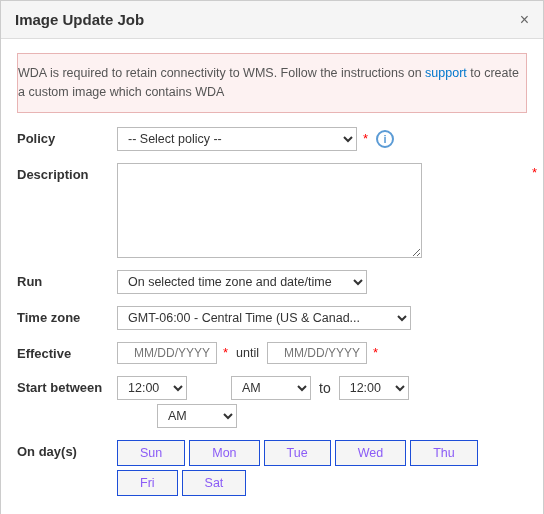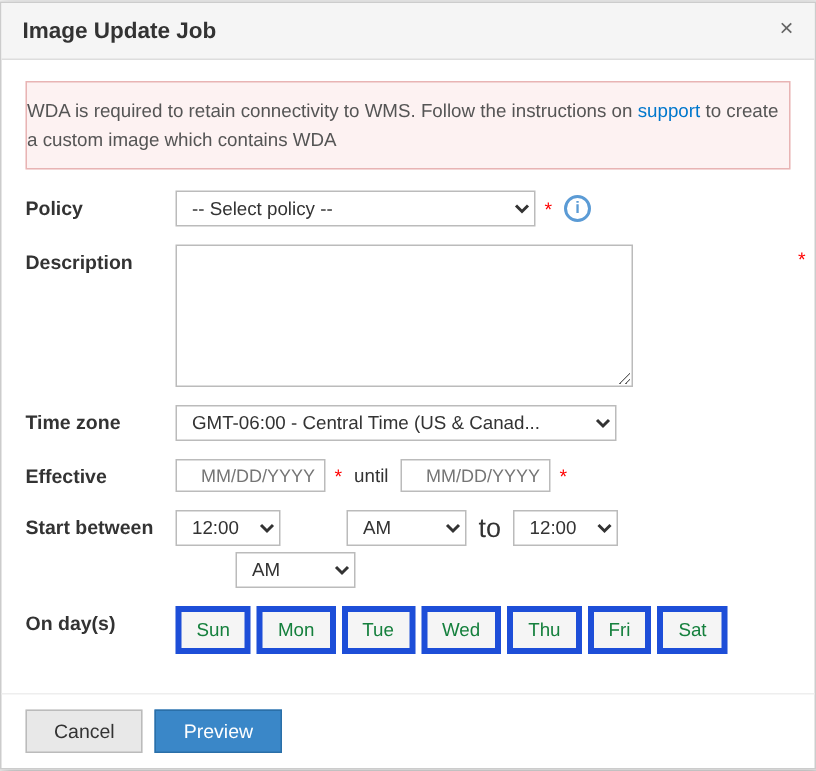--- a/index.html
+++ b/index.html
@@ -211,6 +211,14 @@
       </div>
     </div>
 
+    <div class="form-row">
+      <div class="form-label">Run</div>
+      <div class="form-control-wrap">
+        <select class="run-select">
+          <option>On selected time zone and date/time</option>
+        </select>
+      </div>
+    </div>
 
     <div class="form-row">
       <div class="form-label">Time zone</div>

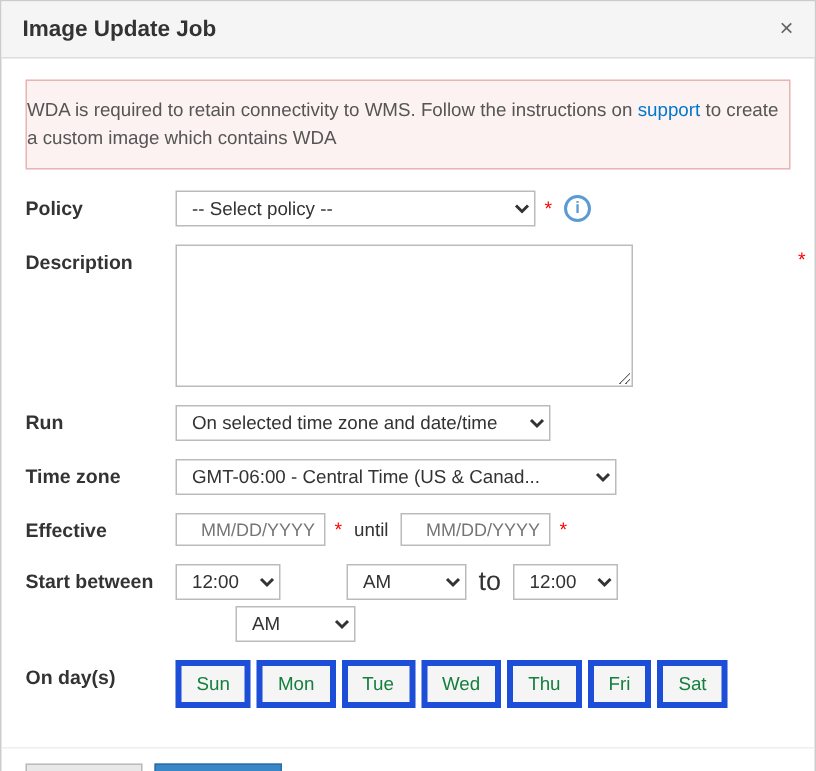--- a/index.html
+++ b/index.html
@@ -142,7 +142,7 @@
       margin-left: 40px;
     }
     .to-label {
-      font-size: 18px;
+      font-size: 14px;
       color: #333;
       margin: 0 4px;
     }

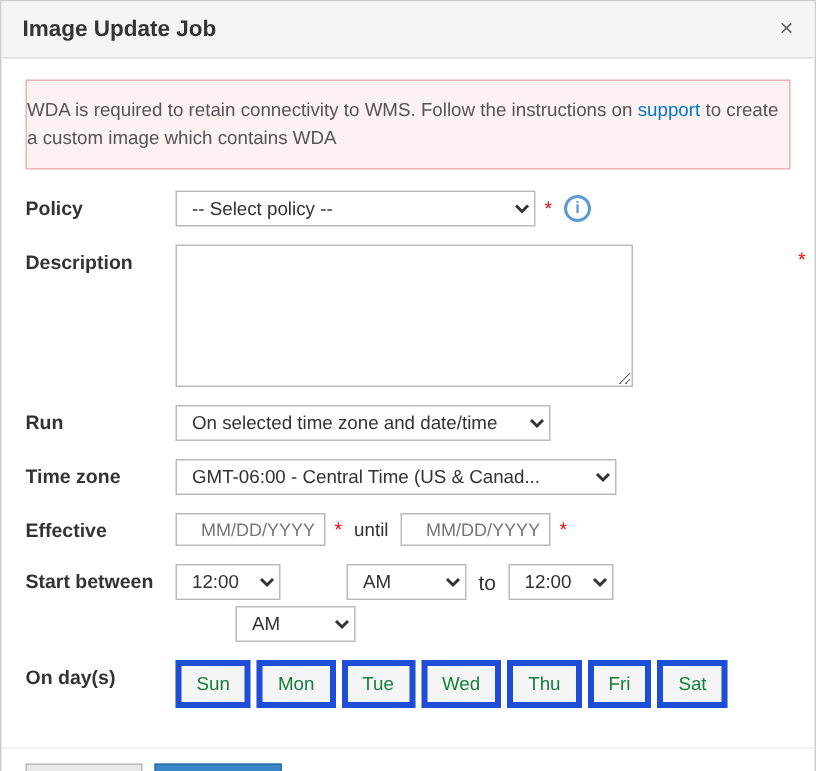--- a/index.html
+++ b/index.html
@@ -147,12 +147,12 @@
       margin: 0 4px;
     }
     .day-btn {
-      padding: 5px 10px;
-      border: 4px solid #1d4ed8;
+      padding: 5px 22px;
+      border: 1px solid #1d4ed8;
       background: #f5f5f5;
       font-size: 12.5px;
       cursor: pointer;
-      color: #15803d;
+      color: #8b5cf6;
       min-width: 40px;
     }
     .dialog-footer {

